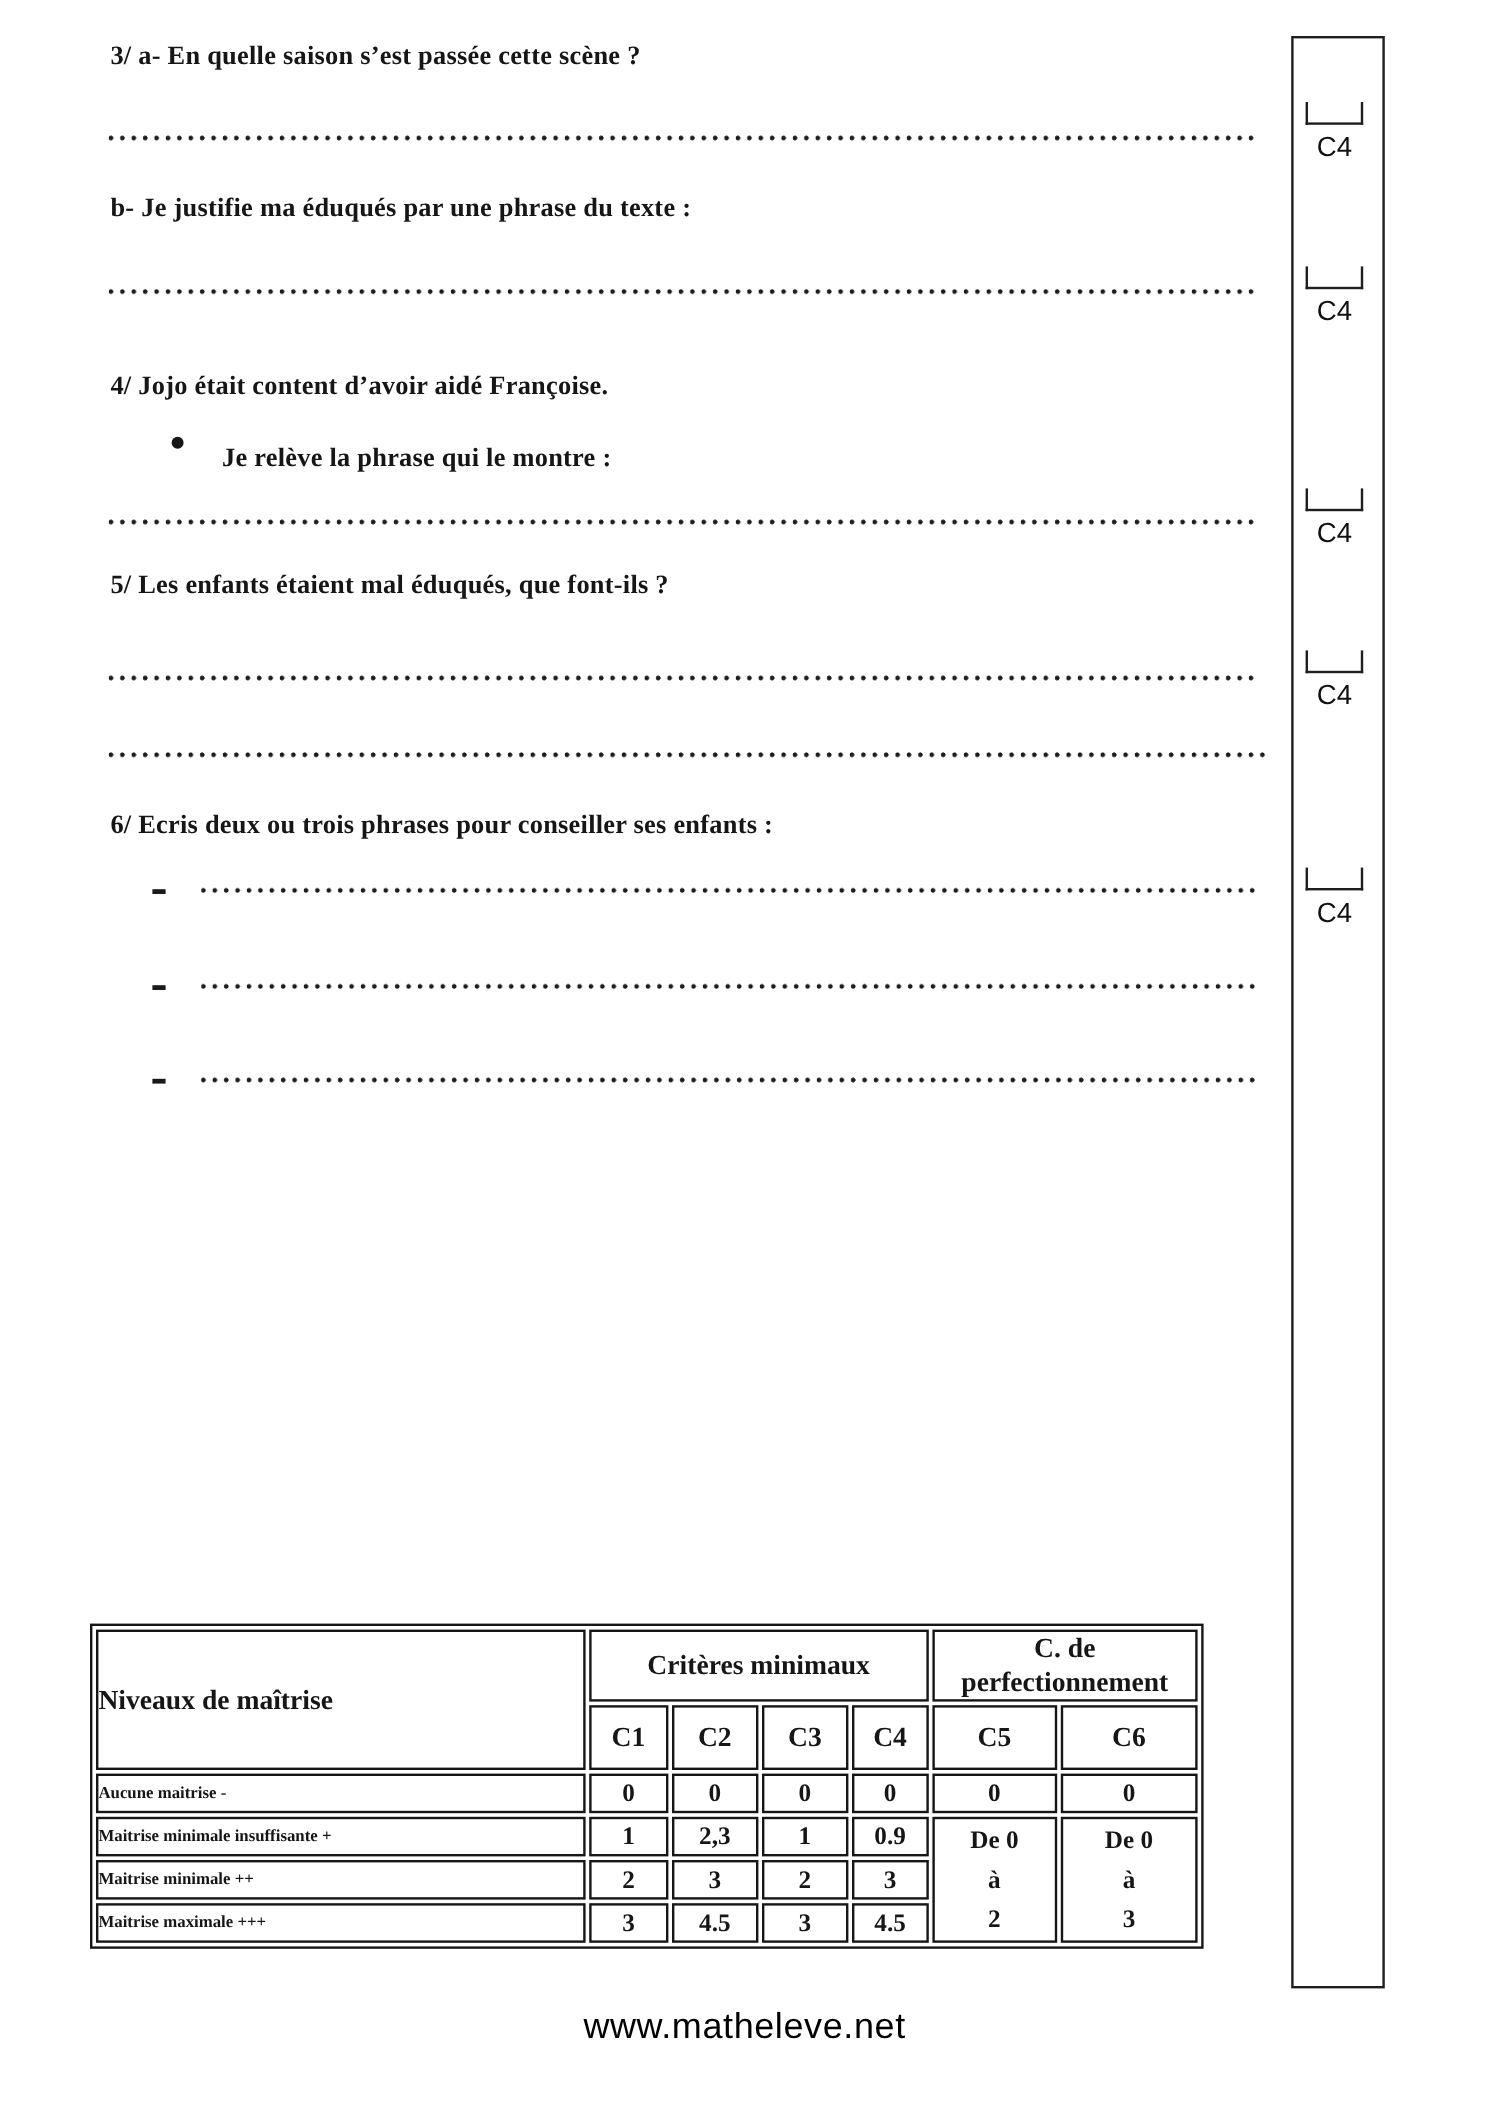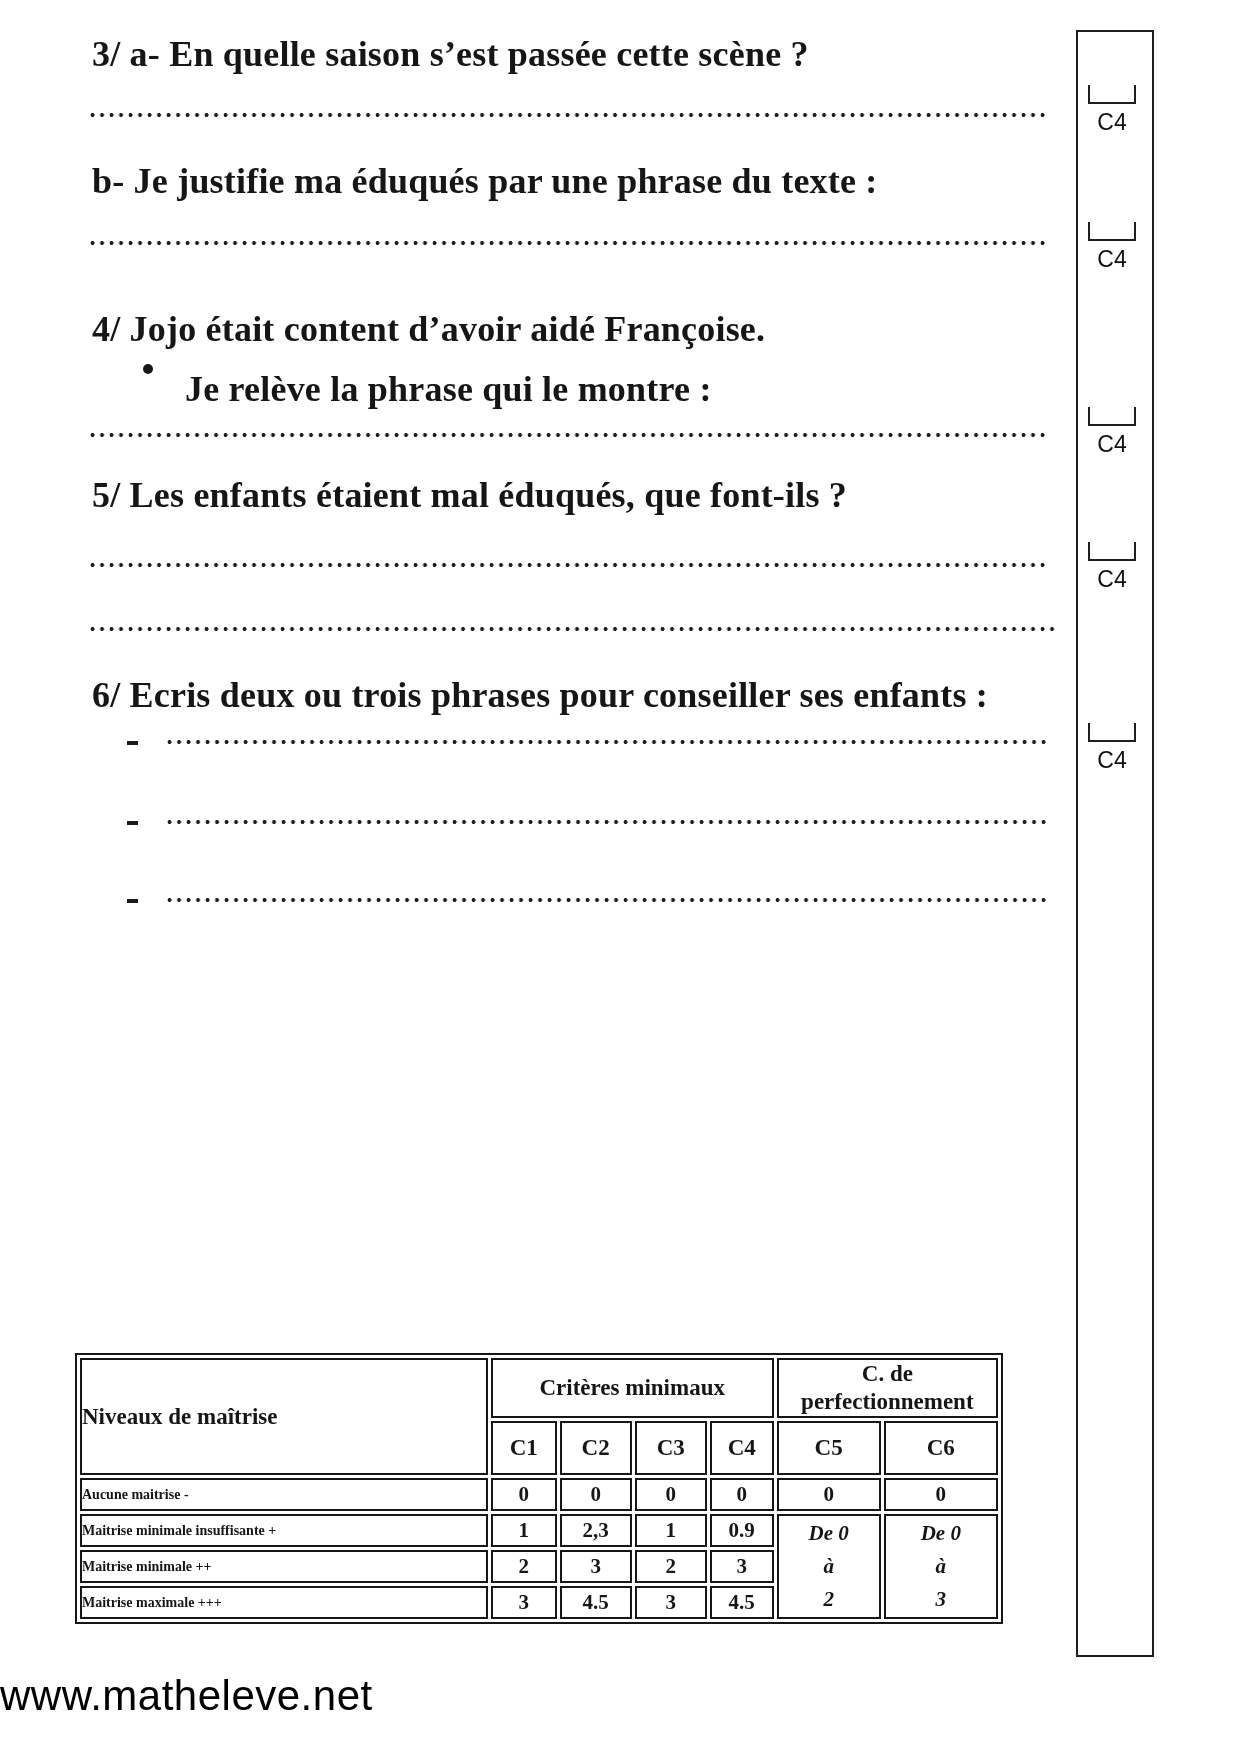--- a/index.html
+++ b/index.html
@@ -9,7 +9,7 @@
   }
   
   .q{
-    position:absolute;left:92px;font-weight:bold;font-size:36px;
+    position:absolute;left:92px;font-weight:bold;font-size:22px;
     white-space:nowrap;letter-spacing:.2px;color:#161616;
   }
   

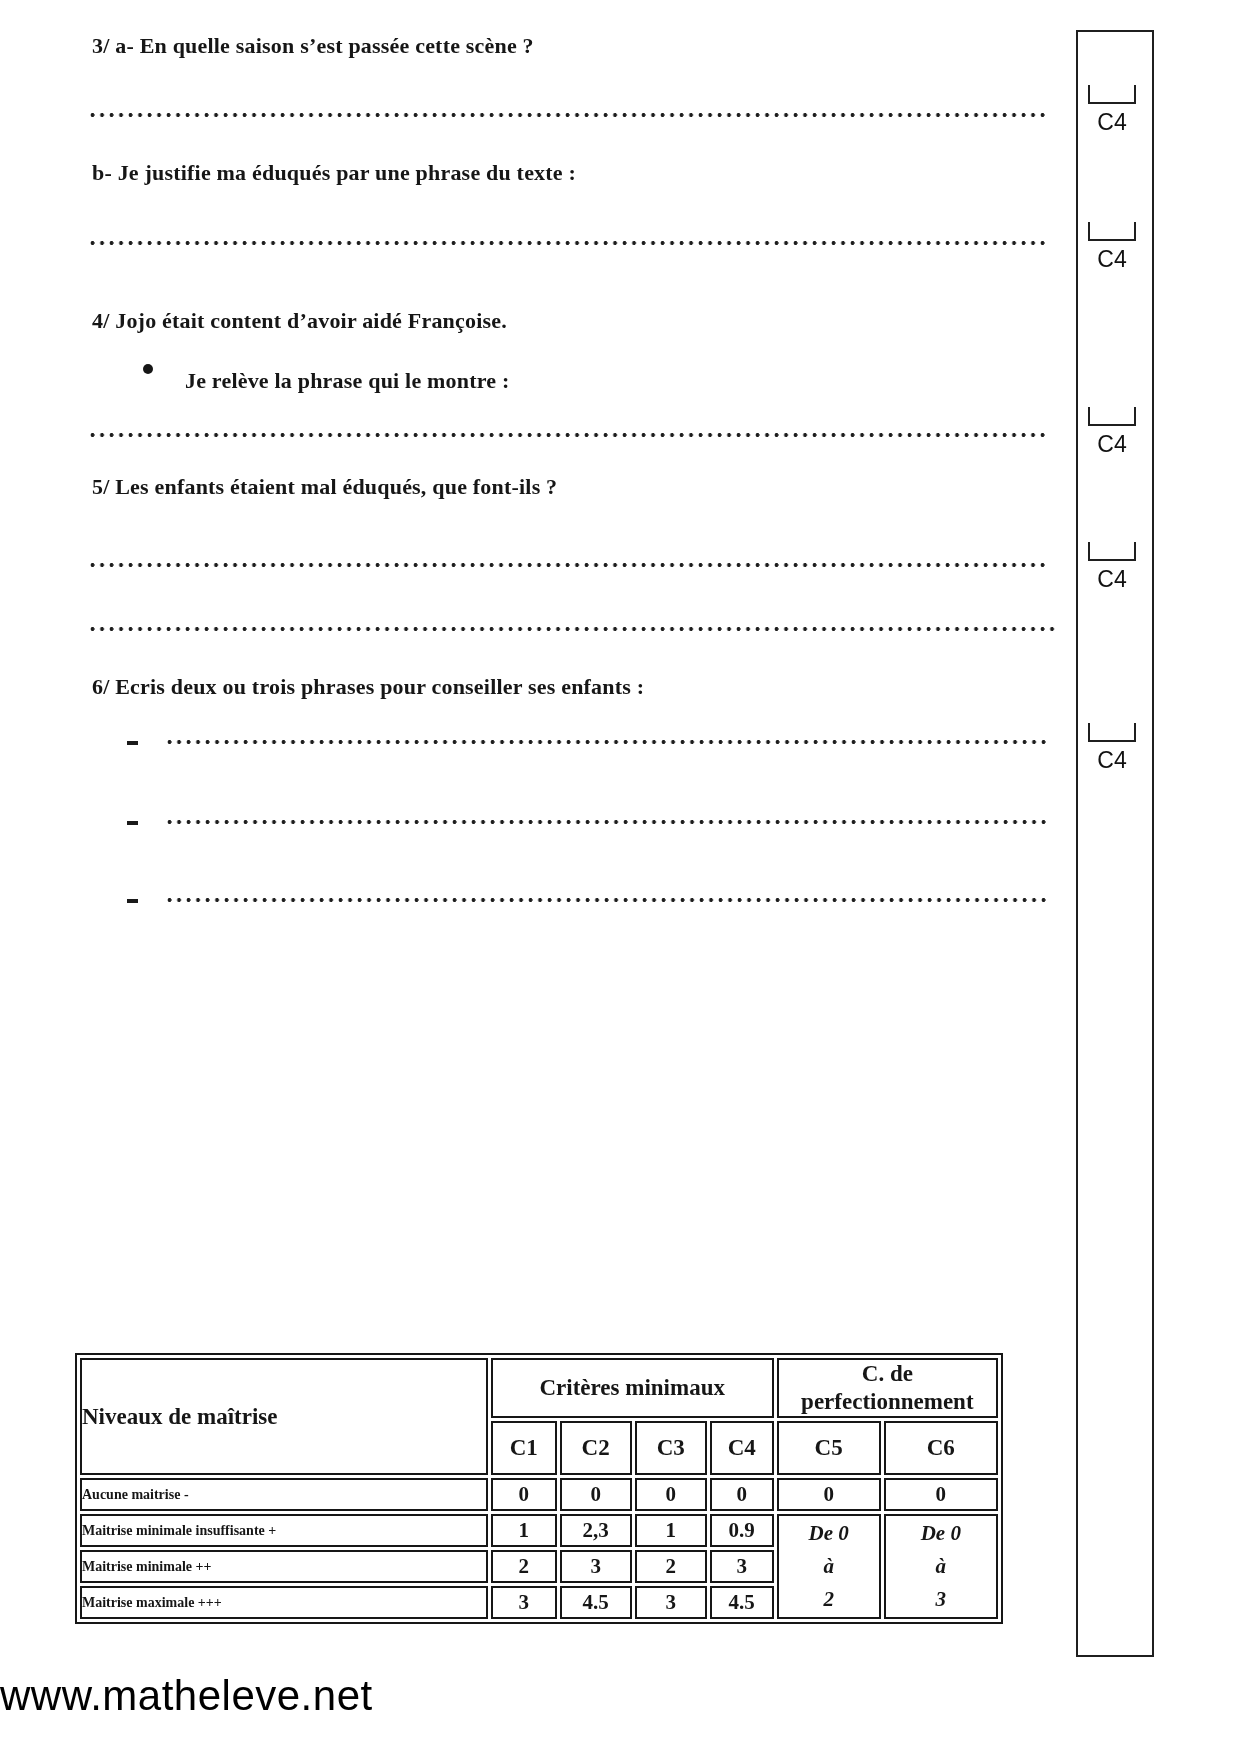--- a/index.html
+++ b/index.html
@@ -50,7 +50,7 @@
   .gt-num{font-size:21px;text-align:center;height:29px;}
   .gt-crit{font-size:23px;text-align:center;height:50px;margin-top:12px;}
   .gt-merge{font-size:21px;text-align:center;vertical-align:middle;}
-  .gt-merge .ln{display:block;line-height:33px;font-style:italic;}
+  .gt-merge .ln{display:block;line-height:33px;}
   
   .footer{
     position:absolute;left:0;top:1672px;width:1241px;

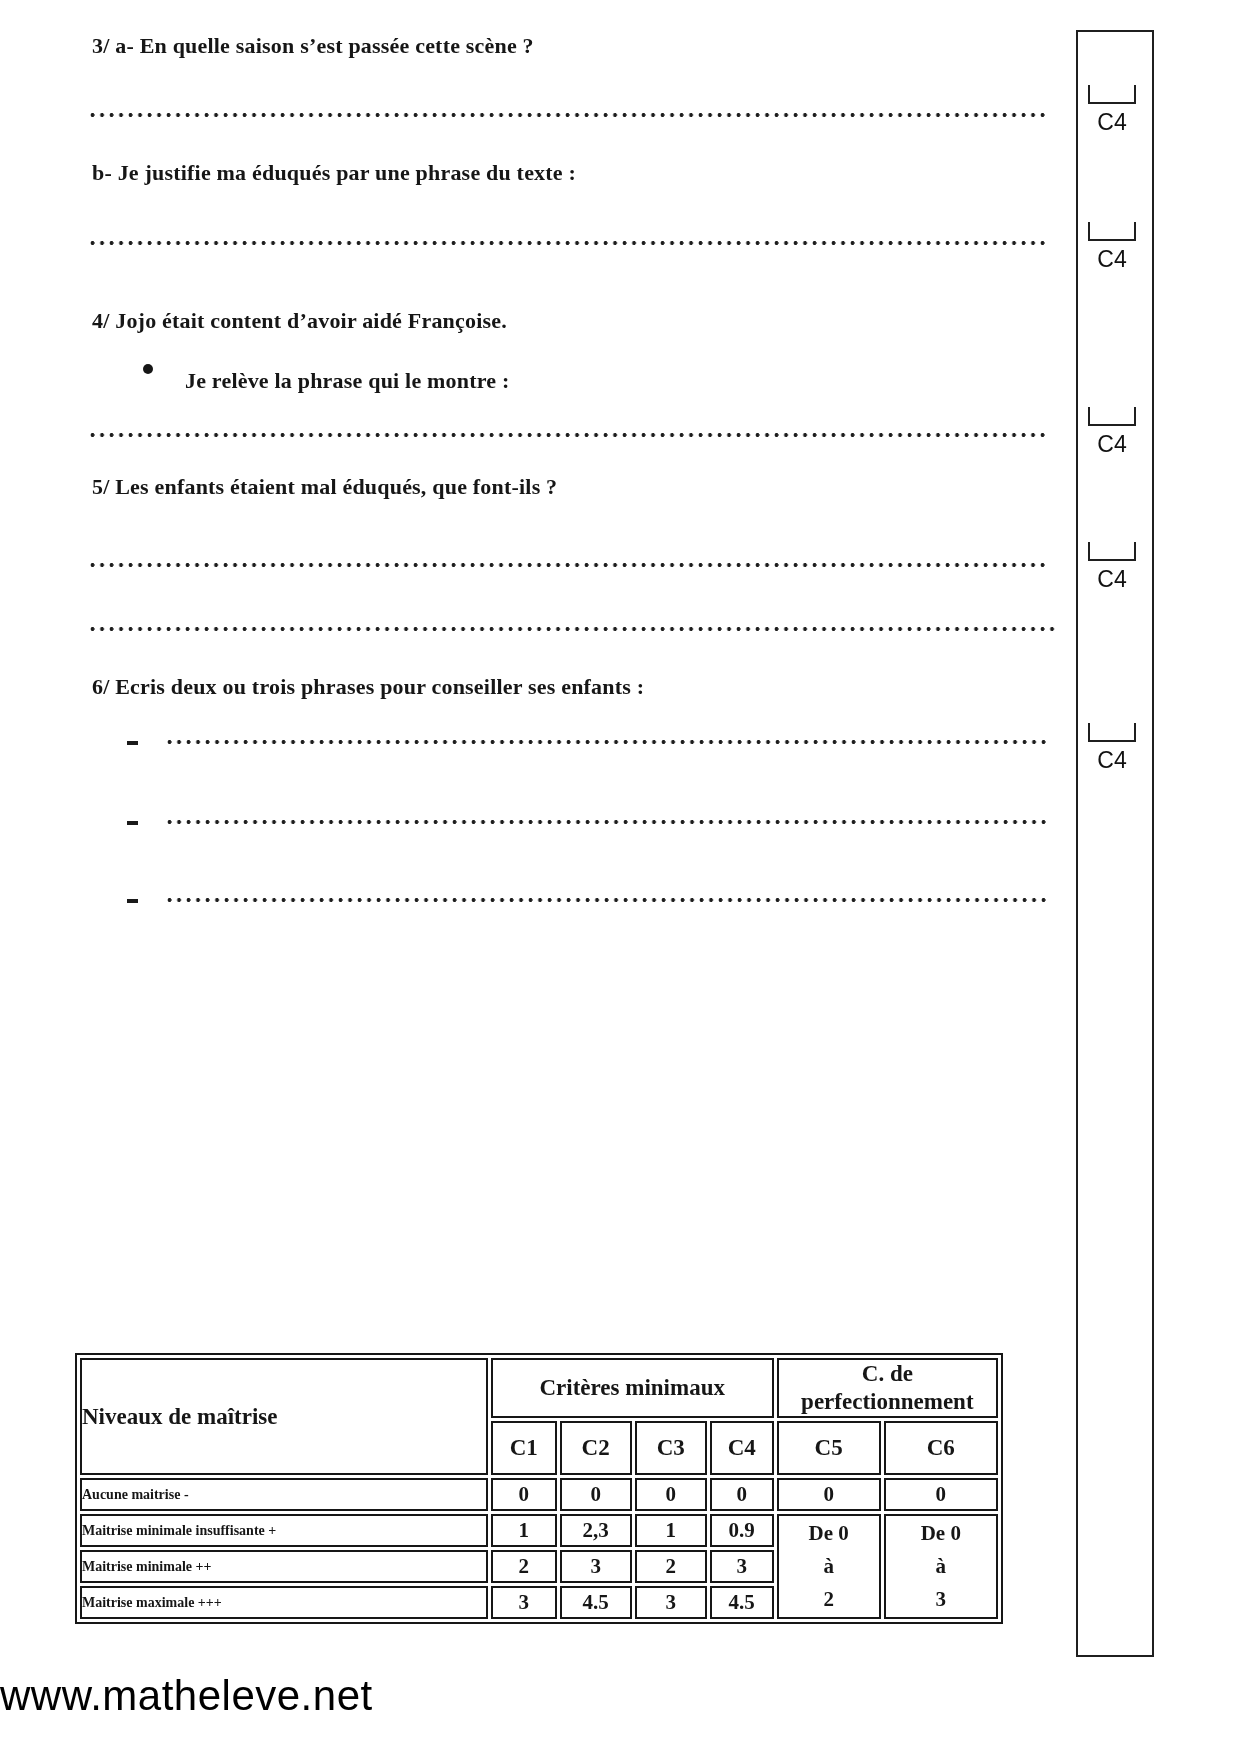--- a/index.html
+++ b/index.html
@@ -53,8 +53,8 @@
   .gt-merge .ln{display:block;line-height:33px;}
   
   .footer{
-    position:absolute;left:0;top:1672px;width:1241px;
-    font-family:"Liberation Sans", sans-serif;font-size:42px;color:#000;
+    position:absolute;left:0;top:1672px;width:1241px;text-align:center;
+    font-family:"Liberation Sans", sans-serif;font-size:30px;color:#000;
     letter-spacing:.5px;
   }
 </style>

